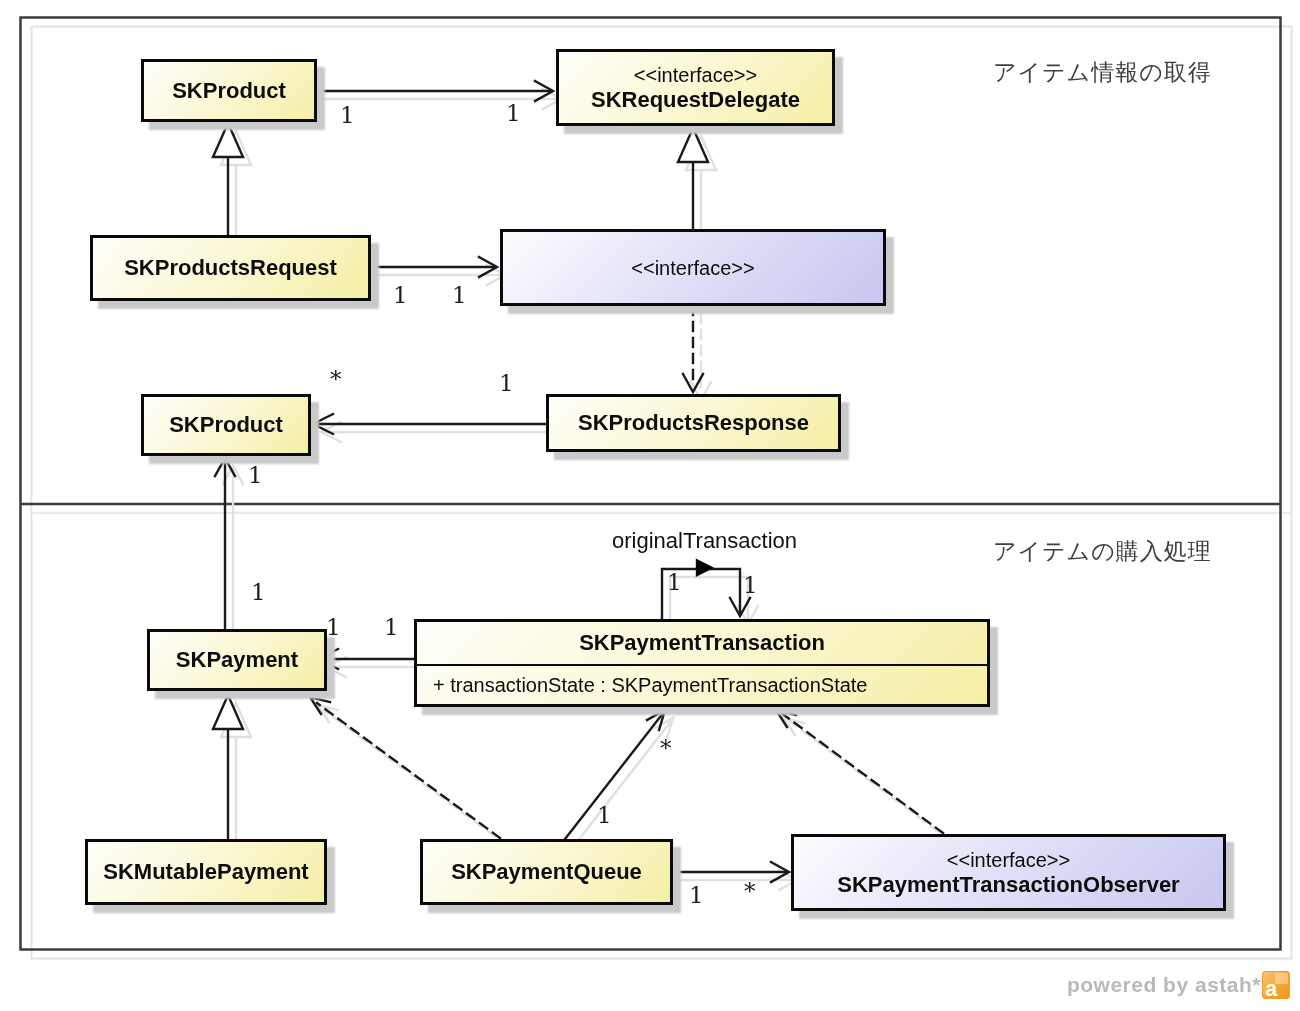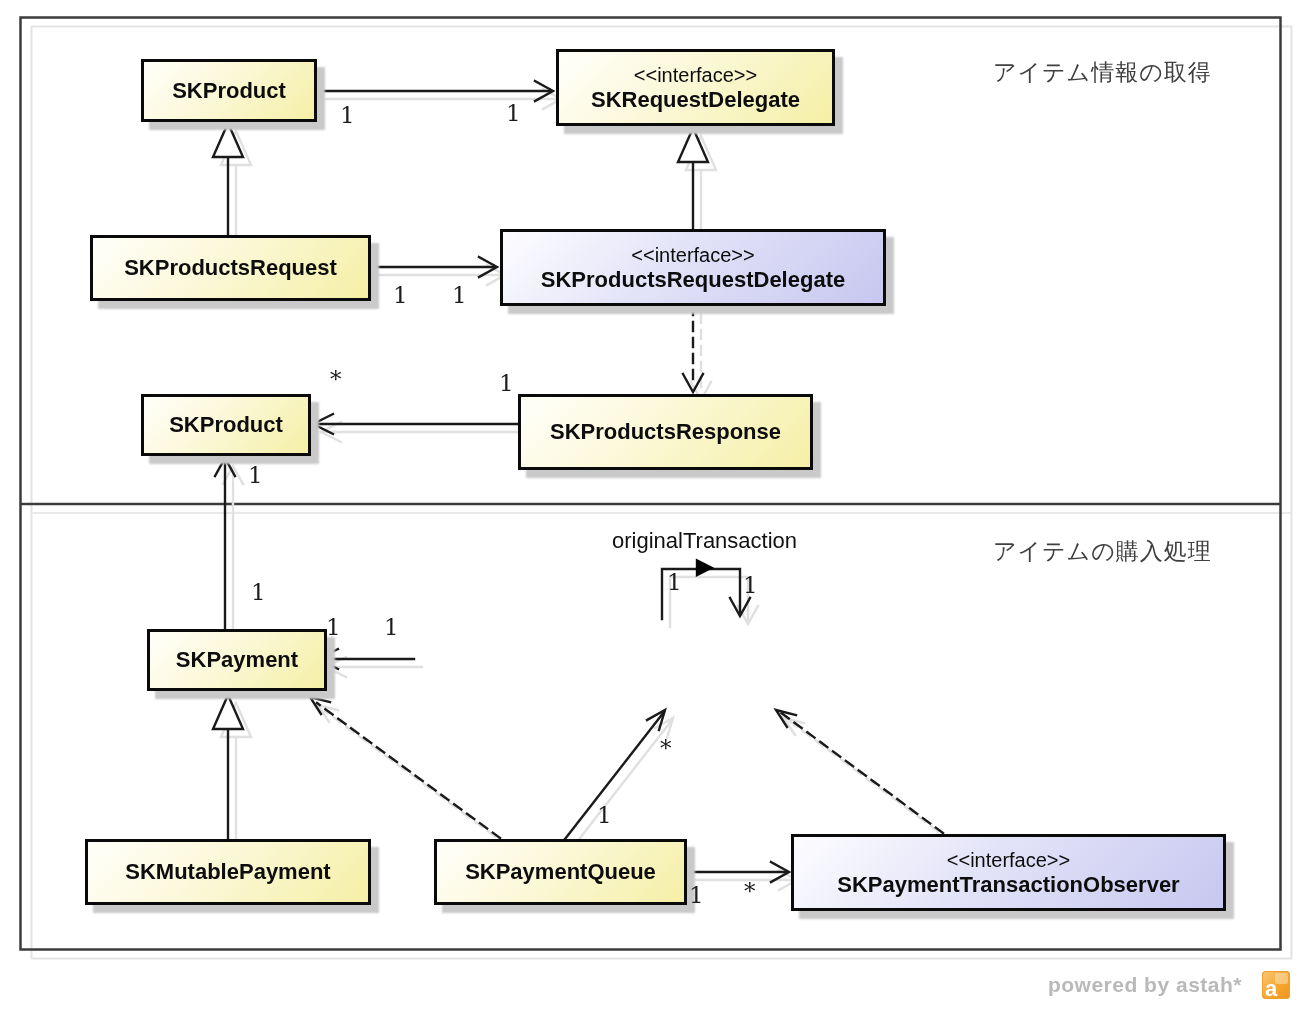--- a/index.html
+++ b/index.html
@@ -144,7 +144,6 @@
 
   <div class="uml-class purple" style="left:500px;top:229px;width:386px;height:77px;">
     <div class="stereo">&lt;&lt;interface&gt;&gt;</div>
-    <div class="cname">SKProductsRequestDelegate</div>
   </div>
 
   <div class="uml-class yellow" style="left:141px;top:394px;width:170px;height:62px;">

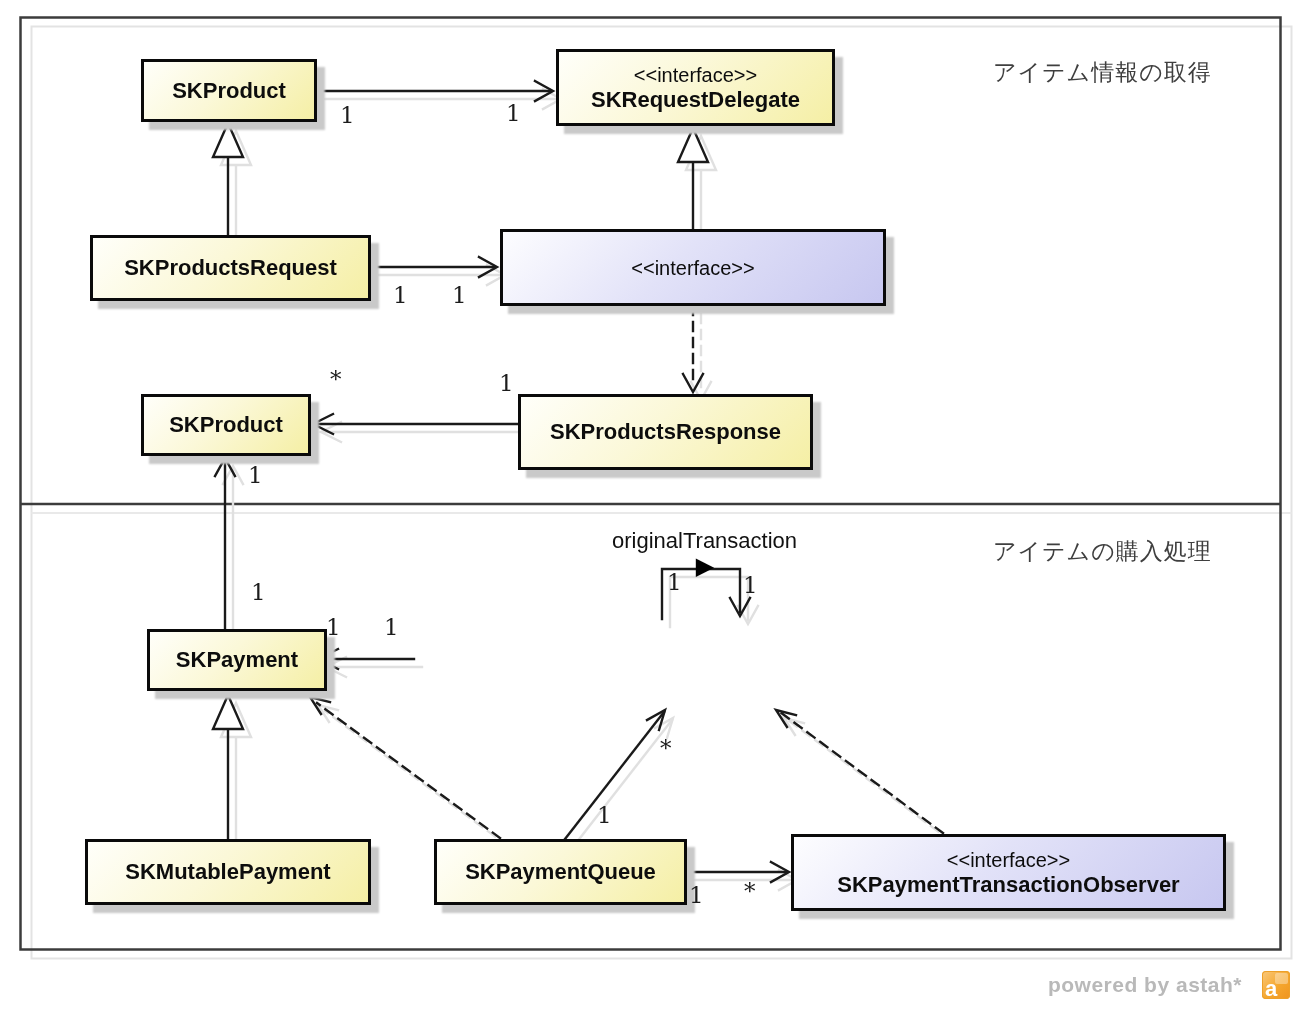--- a/index.html
+++ b/index.html
@@ -150,7 +150,7 @@
     <div class="cname">SKProduct</div>
   </div>
 
-  <div class="uml-class yellow" style="left:518px;top:394px;width:295px;height:76px;">
+  <div class="uml-class yellow" style="left:546px;top:394px;width:295px;height:58px;">
     <div class="cname">SKProductsResponse</div>
   </div>
 

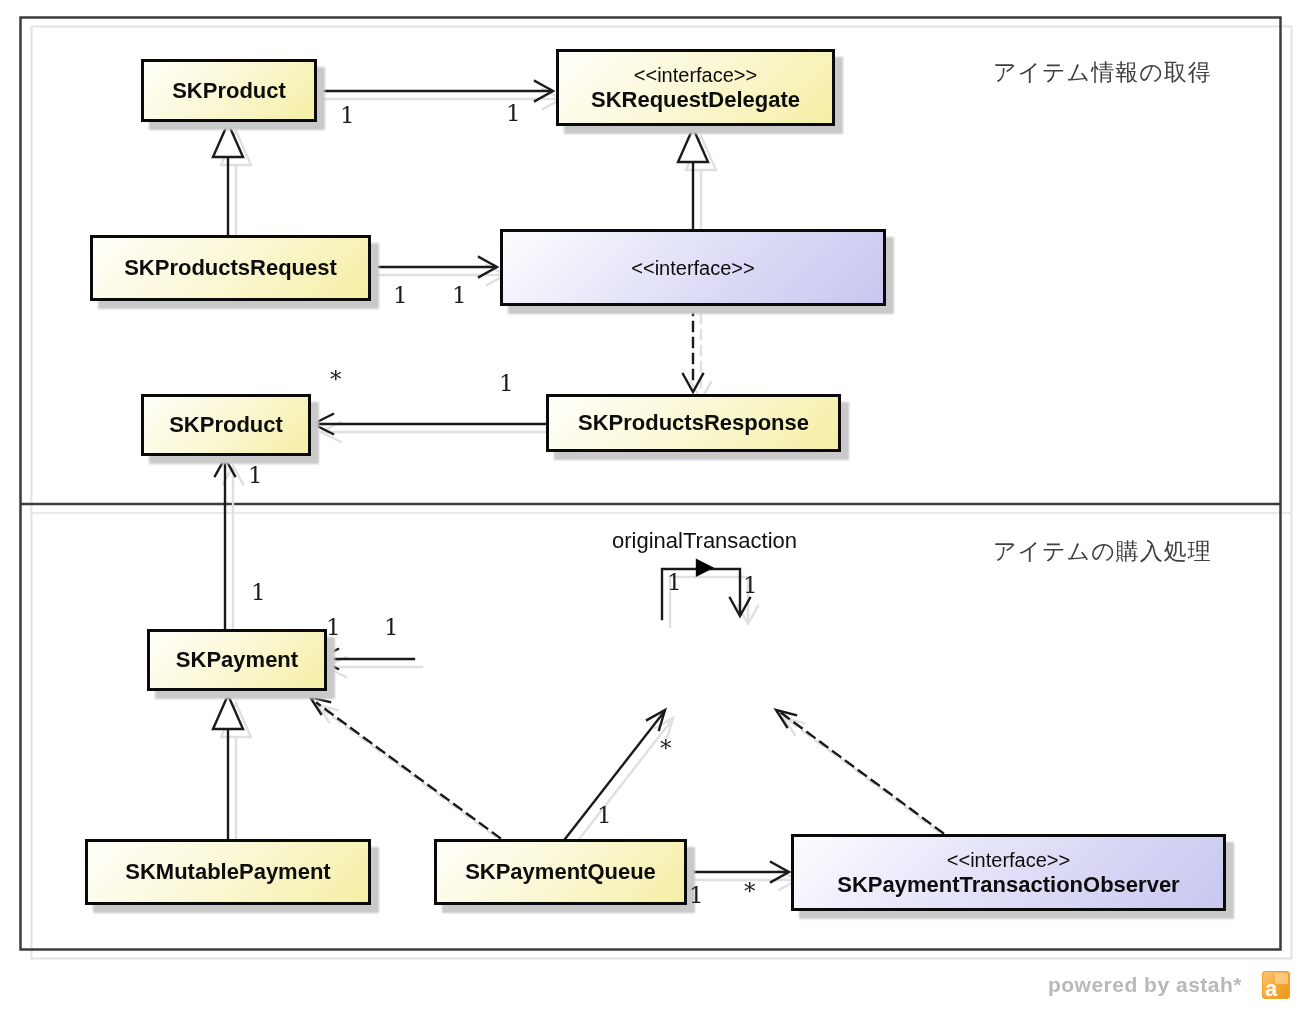--- a/index.html
+++ b/index.html
@@ -158,6 +158,14 @@
     <div class="cname">SKPayment</div>
   </div>
 
+  <div class="uml-class yellow" style="left:414px;top:619px;width:576px;height:88px;justify-content:stretch;">
+    <div class="compartment-title">
+      <div class="cname">SKPaymentTransaction</div>
+    </div>
+    <div class="compartment-attrs">
+      <div class="attr-text">+ transactionState : SKPaymentTransactionState</div>
+    </div>
+  </div>
 
   <div class="uml-class yellow" style="left:85px;top:839px;width:286px;height:66px;">
     <div class="cname">SKMutablePayment</div>

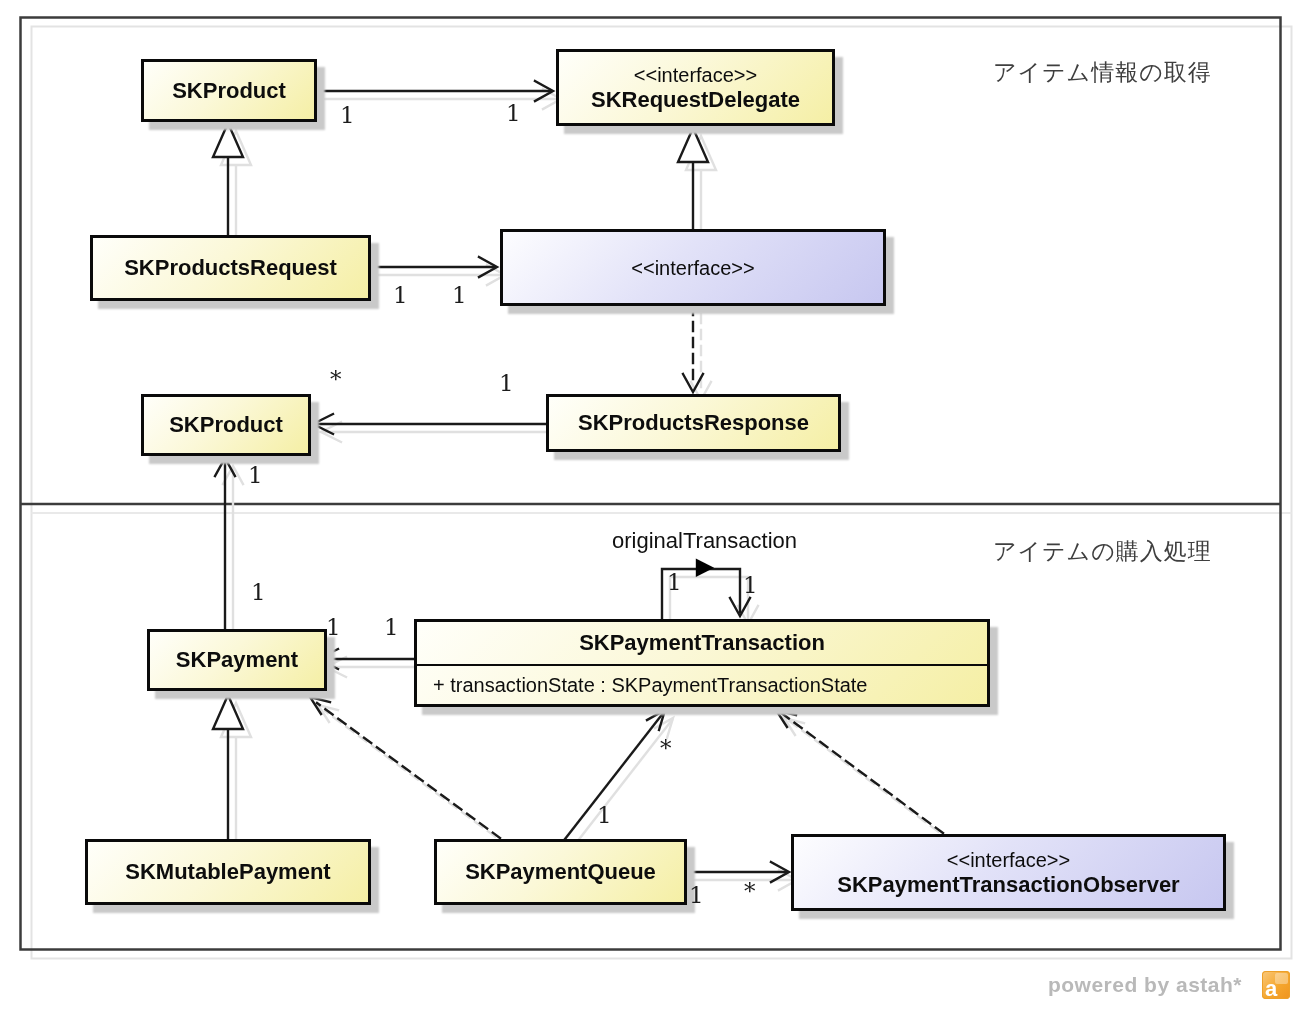--- a/index.html
+++ b/index.html
@@ -167,7 +167,7 @@
     </div>
   </div>
 
-  <div class="uml-class yellow" style="left:85px;top:839px;width:286px;height:66px;">
+  <div class="uml-class yellow" style="left:85px;top:839px;width:242px;height:66px;">
     <div class="cname">SKMutablePayment</div>
   </div>
 

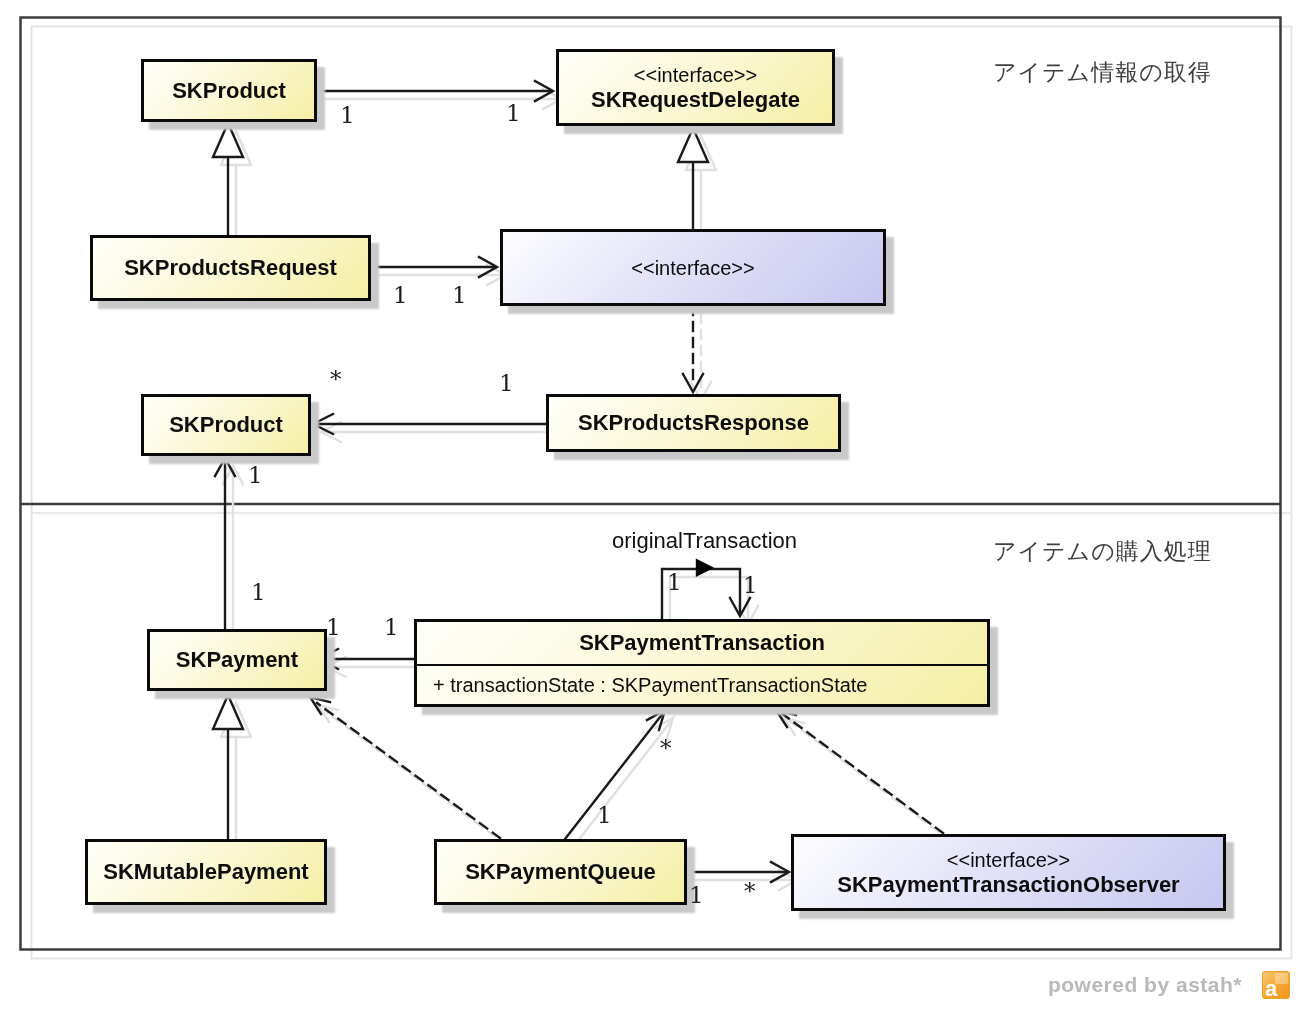--- a/index.html
+++ b/index.html
@@ -171,7 +171,7 @@
     <div class="cname">SKMutablePayment</div>
   </div>
 
-  <div class="uml-class yellow" style="left:420px;top:839px;width:253px;height:66px;margin-left:14px;">
+  <div class="uml-class yellow" style="left:420px;top:839px;width:253px;height:66px;">
     <div class="cname">SKPaymentQueue</div>
   </div>
 

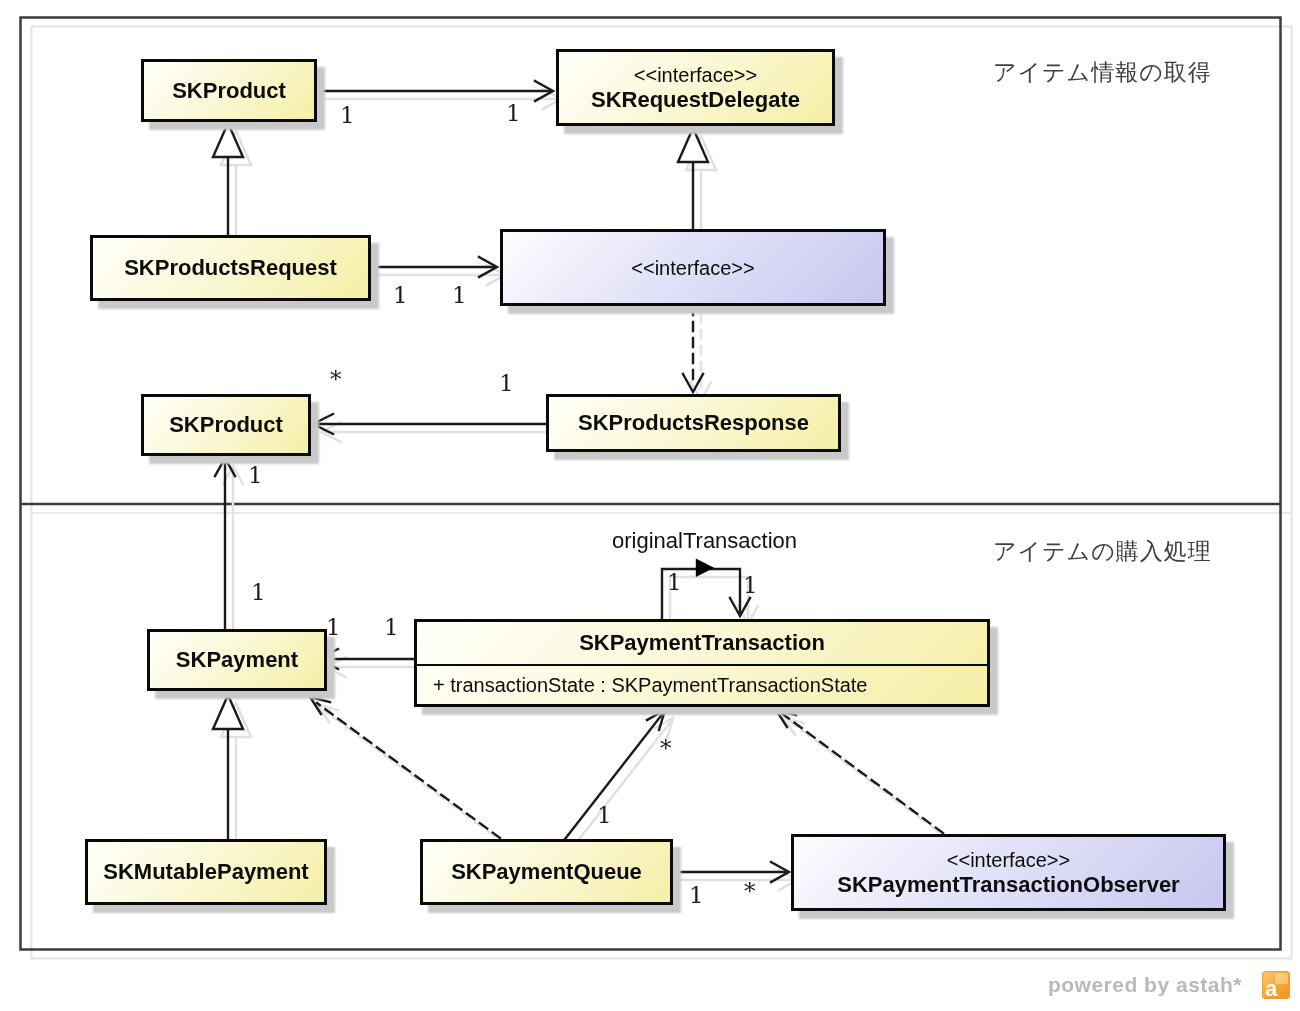--- a/index.html
+++ b/index.html
@@ -44,7 +44,7 @@
 
   .footer{
     position:absolute;z-index:3;right:10px;top:971px;
-    display:flex;align-items:center;gap:20px;
+    display:flex;align-items:center;gap:1px;
   }
   .footer .powered{font-size:21px;font-weight:bold;color:#b9b9b9;letter-spacing:.5px;}
   .astah-logo{

